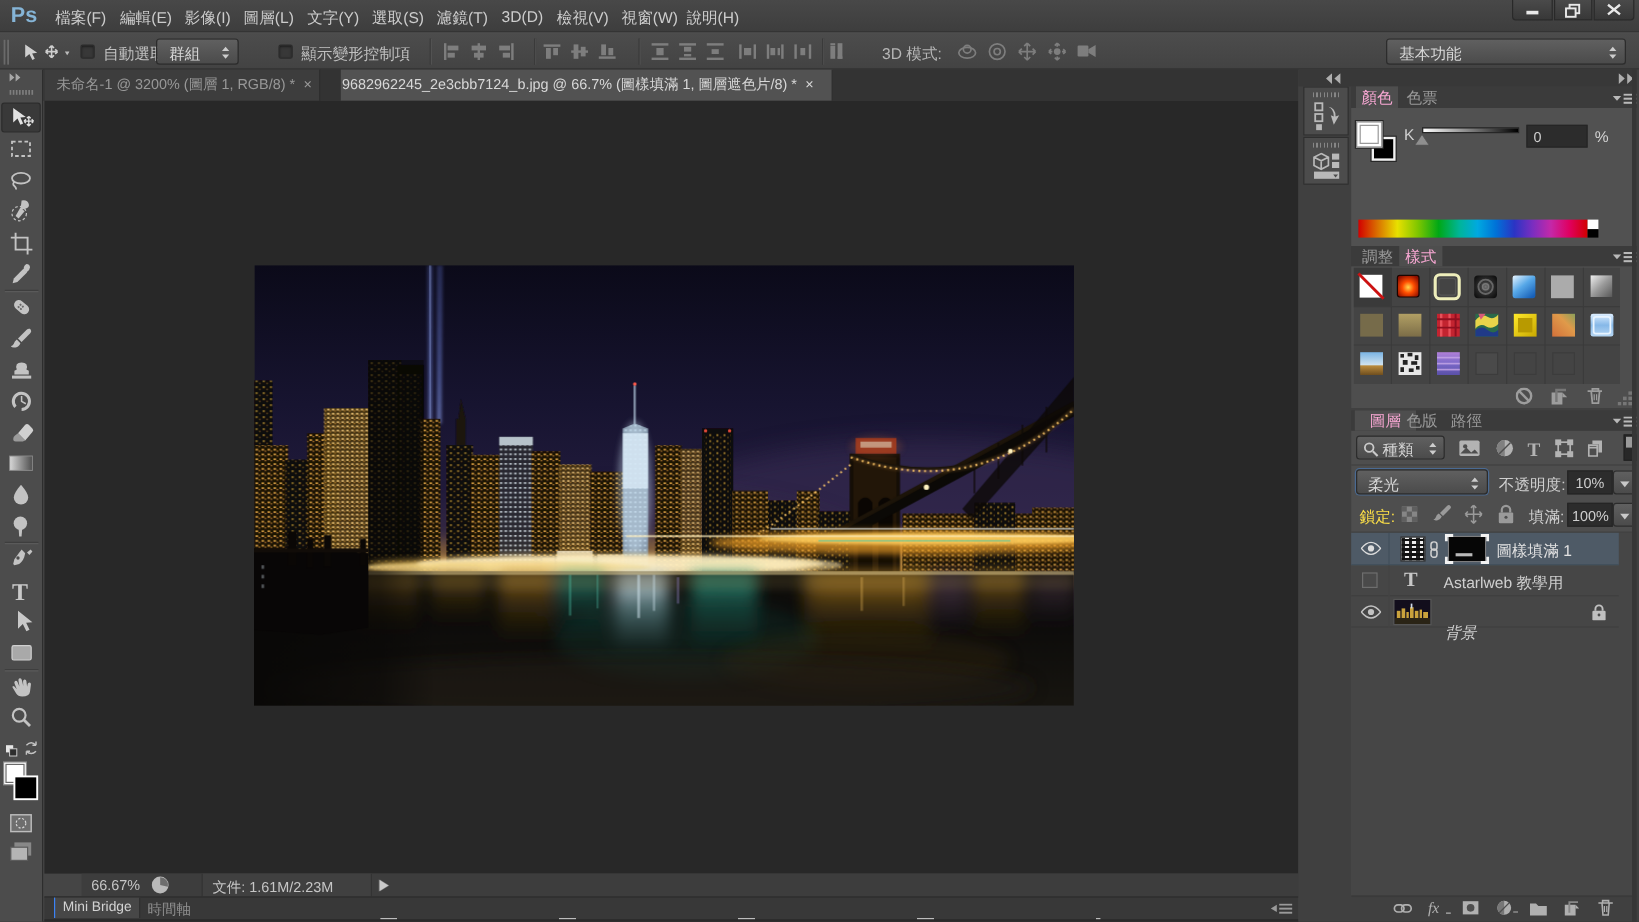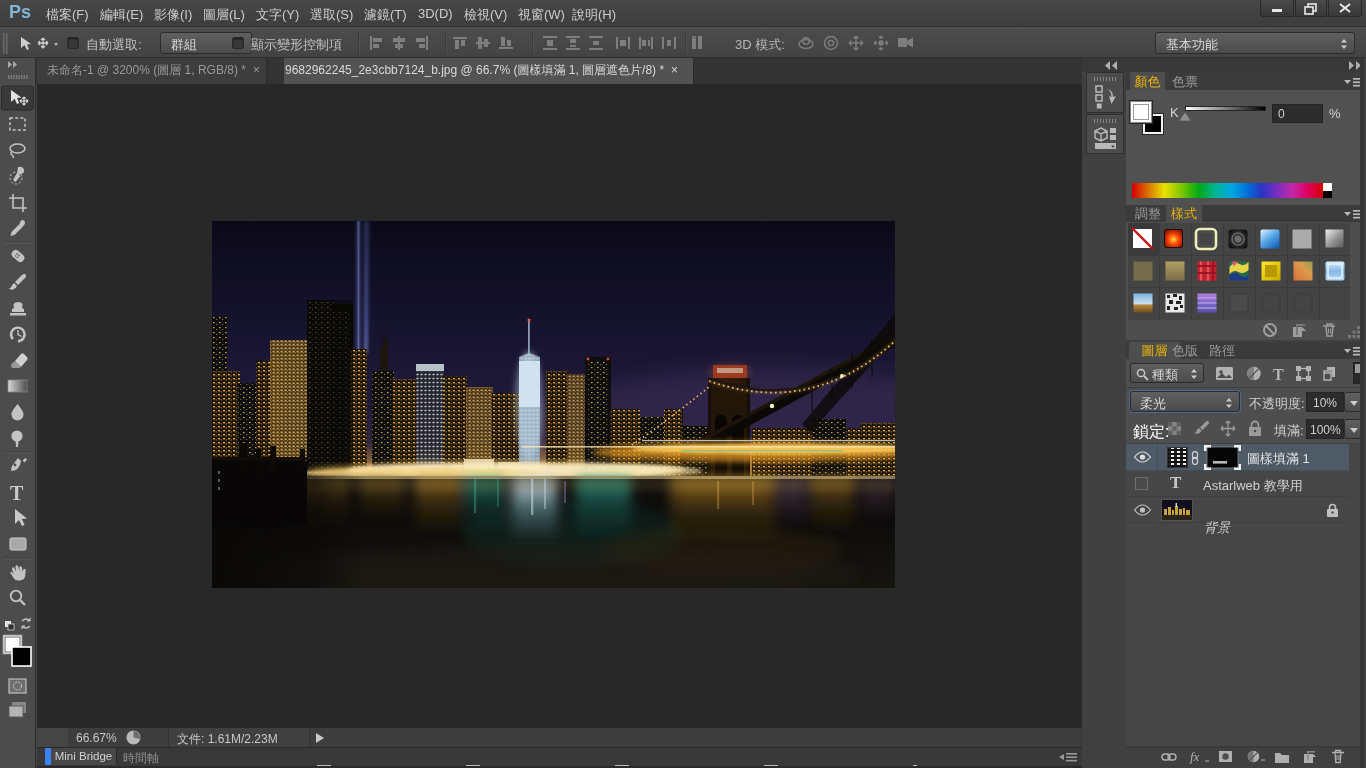--- a/index.html
+++ b/index.html
@@ -93,7 +93,7 @@
     </svg>
     <div class="checkbox" style="left:67px; top:9px;"></div>
     <span class="abs" style="left:86px; top:8px;">自動選取:</span>
-    <div class="dropdown" style="left:160px; top:4px; width:92px; height:22px;">
+    <div class="dropdown" style="left:130px; top:4px; width:69px; height:22px;">
       <span class="abs" style="left:10px; top:3px;">群組</span>
       <svg class="abs" style="right:6px; top:5px;" width="8" height="12">
           <path d="M1 4.5 L4 1 L7 4.5 Z M1 7.5 L4 11 L7 7.5 Z" fill="#cccccc"></path>

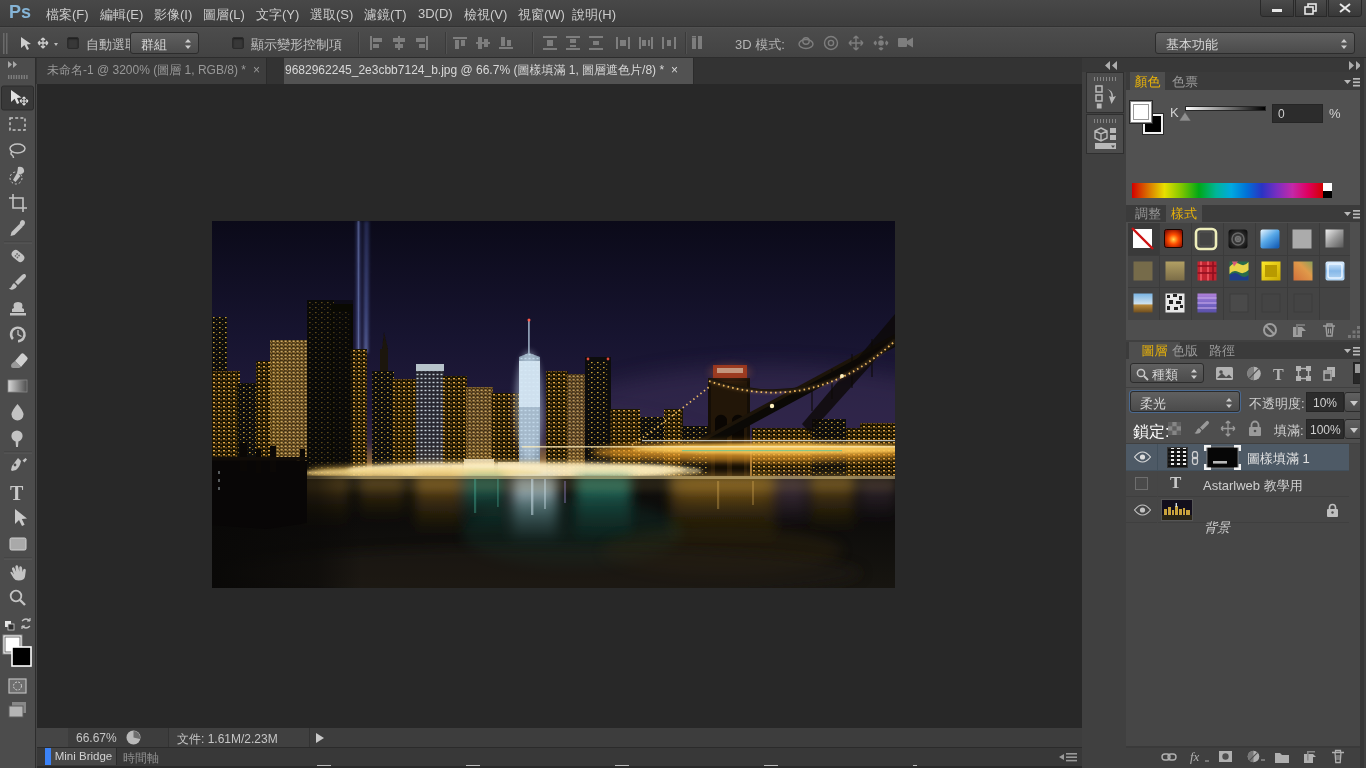--- a/index.html
+++ b/index.html
@@ -41,7 +41,7 @@
 #mainpanels { position:absolute; left:44px; top:14px; width:240px; height:696px; }
 .ptabs { position:absolute; left:0; width:240px; background:#3b3b3b; }
 .ptab { position:absolute; height:100%; font-size:13px; color:#999999; text-align:center; }
-.ptab.active { background:#4e4e4e; color:#eab308; }
+.ptab.active { background:#4e4e4e; color:#f9a8d4; }
 .pmenuicon { position:absolute; width:22px; height:11px; }
 .pbody { position:absolute; left:0; width:240px; background:#4e4e4e; }
 .numfield { position:absolute; background:#2c2c2c; border:1px solid #252525; color:#cfcfcf; font-size:12px; }

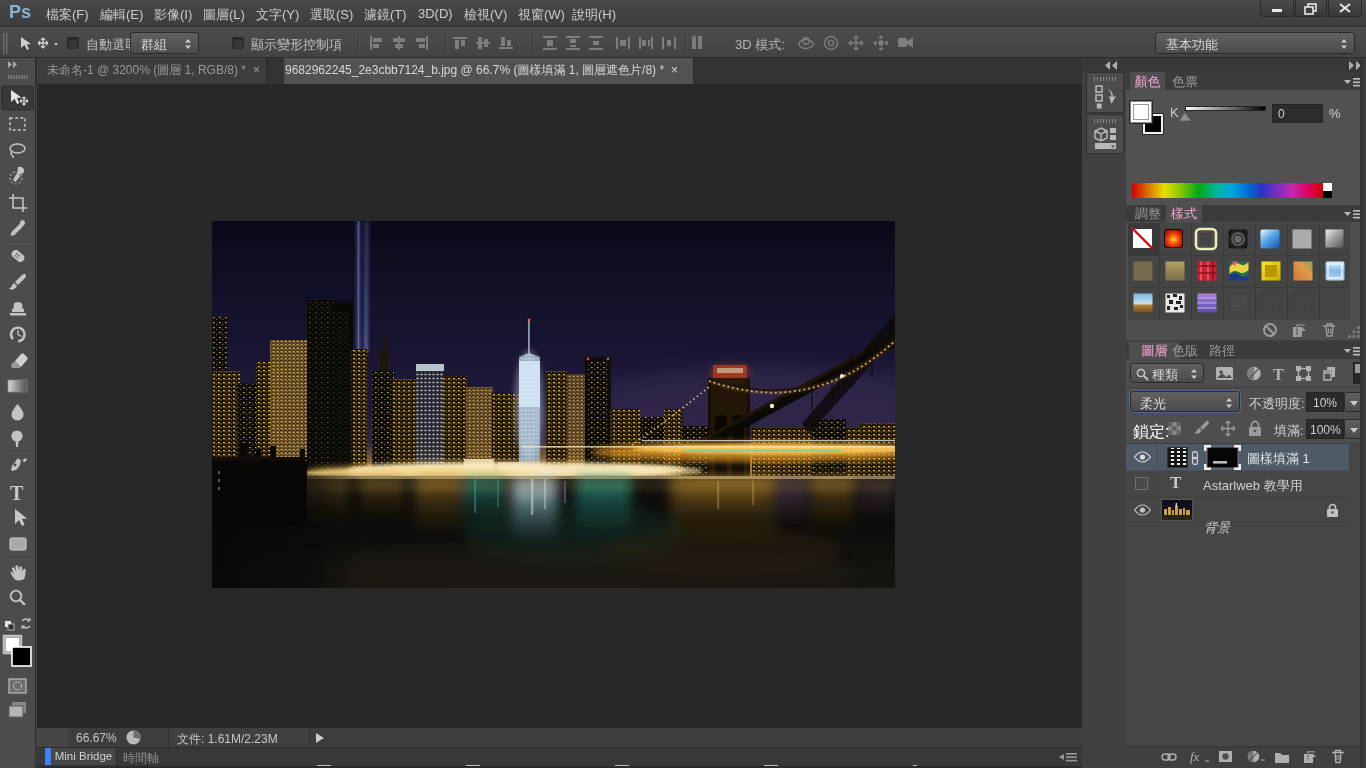--- a/index.html
+++ b/index.html
@@ -927,7 +927,7 @@
             </svg>
           </div>
 
-        <span class="abs" style="left:7px; top:63px; color:#ffffff; font-size:16px;">鎖定:</span>
+        <span class="abs" style="left:7px; top:63px; color:#fde047; font-size:13px;">鎖定:</span>
         <svg class="abs" style="left:42px; top:61px;" width="100" height="18">
           <g fill="#9a9a9a">
               <rect x="0" y="2" width="13" height="13" fill="#868686"></rect>

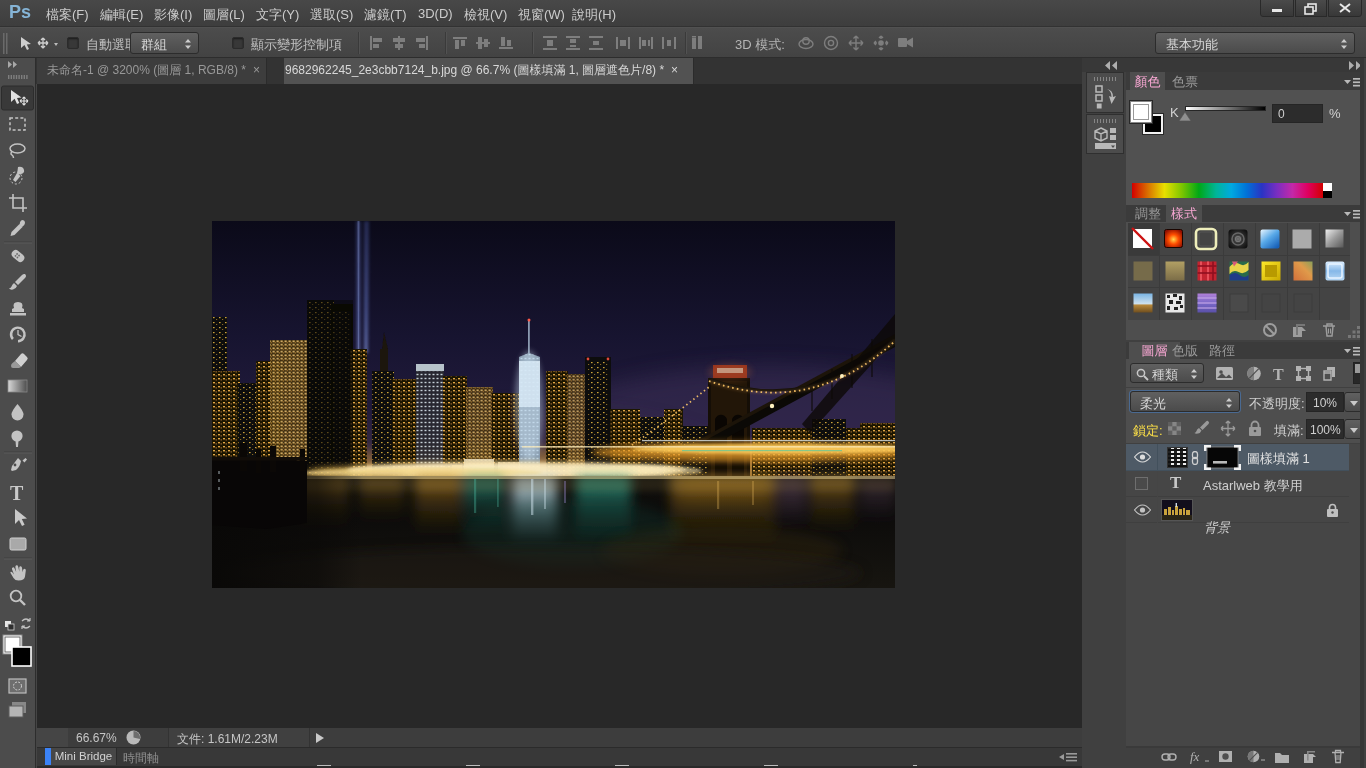--- a/index.html
+++ b/index.html
@@ -617,7 +617,7 @@
       </svg>
   </div>
   <div id="minibar" class="abs">
-    <div class="abs" style="left:8px; top:0; width:72px; height:17px; background:#474747; border-left:6px solid #3b82f6; border-right:1px solid #2b2b2b; color:#d2d2d2; text-align:center; line-height:16px; font-size:11.5px;">Mini Bridge</div>
+    <div class="abs" style="left:8px; top:0; width:72px; height:17px; background:#474747; border-left:1px solid #3b82f6; border-right:1px solid #2b2b2b; color:#d2d2d2; text-align:center; line-height:16px; font-size:11.5px;">Mini Bridge</div>
     <span class="abs" style="left:86px; top:2px;">時間軸</span>
     <svg class="abs" style="left:1022px; top:5px;" width="18" height="9">
         <path d="M0 4 l5-3 v6 z" fill="#9a9a9a"></path>

